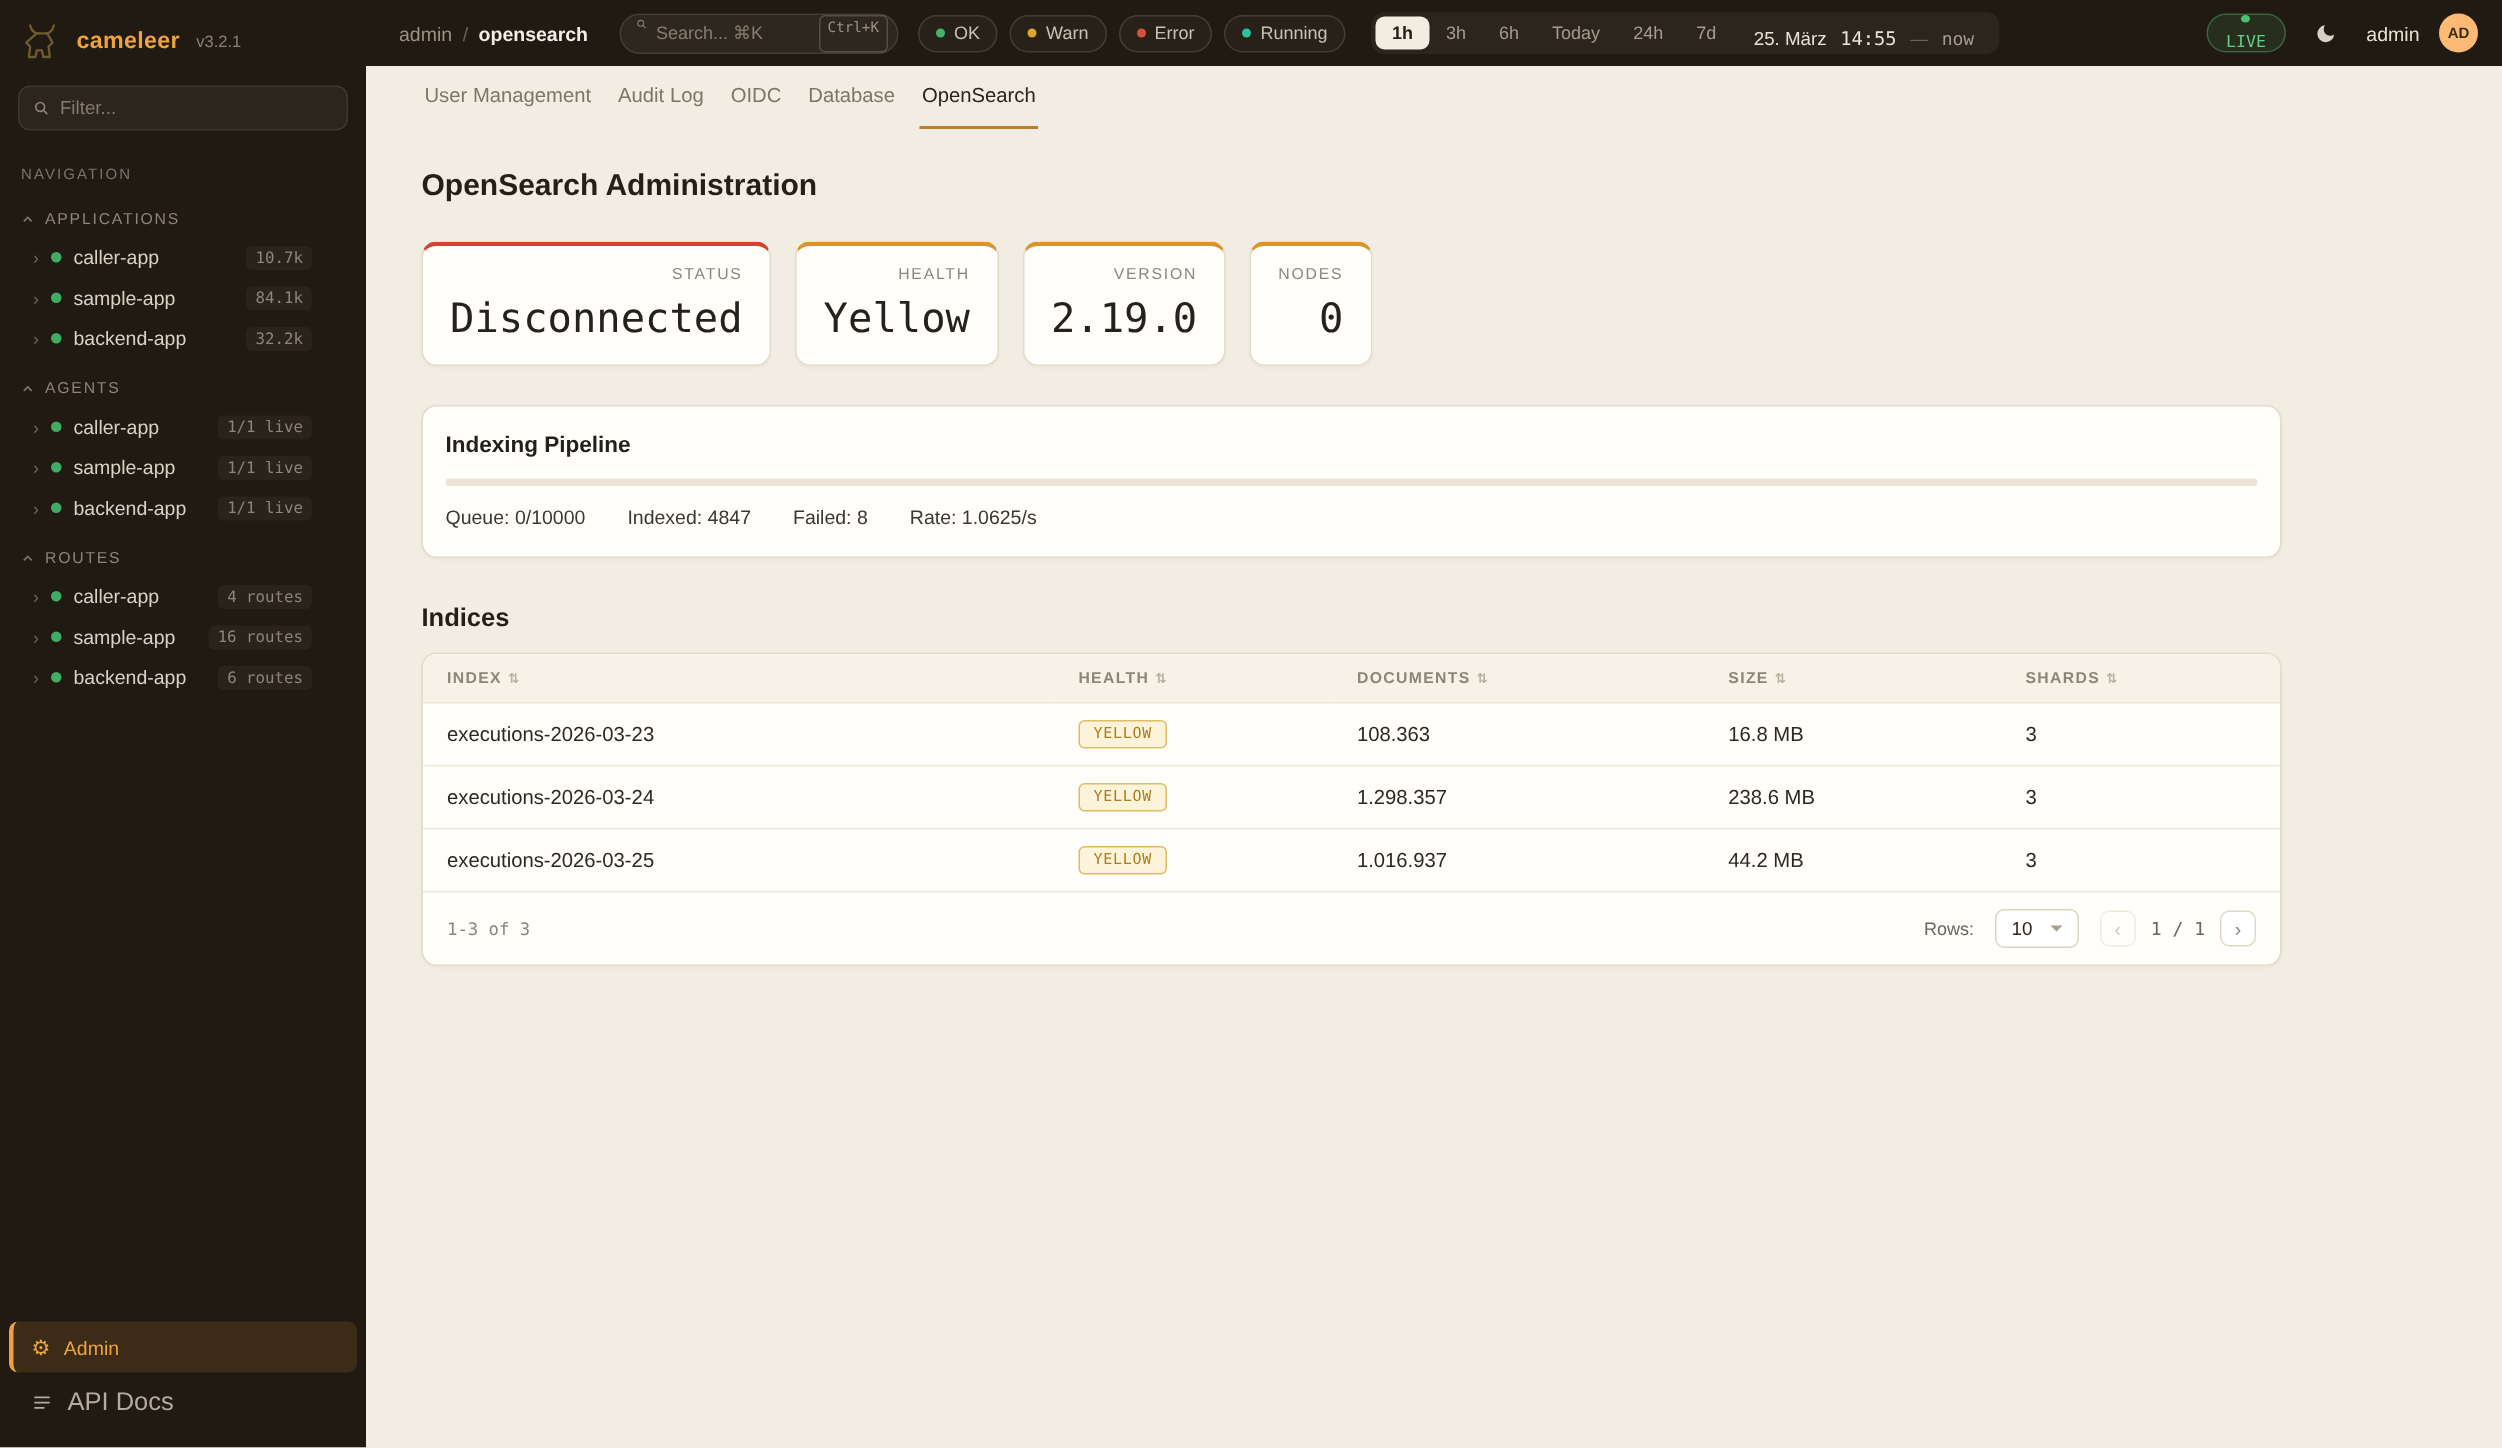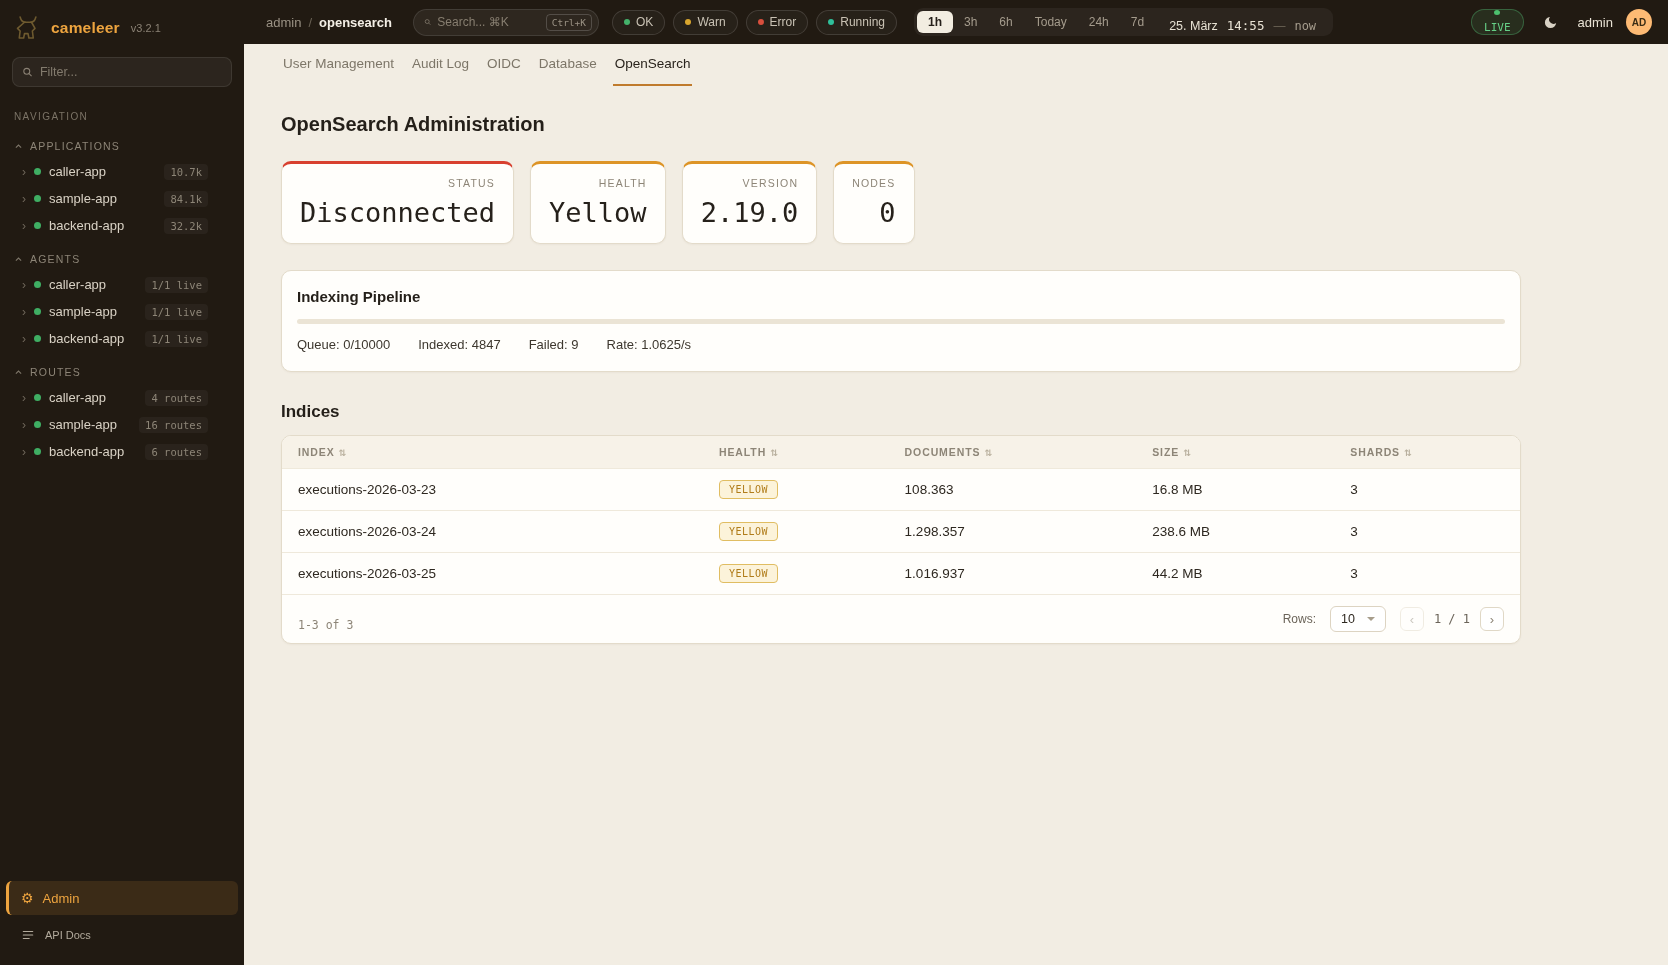--- a/index.html
+++ b/index.html
@@ -47,7 +47,7 @@
   .crumb-sep { color:#6b6355; }
   .crumb-current { color:#f4efe6; font-weight:bold; }
   .search-box { width:186px; height:27px; border-radius:14px; background:rgba(255,255,255,.06);
-    border:1px solid rgba(255,255,255,.1); display:flex; align-items:center; gap:6px;
+    border:1px solid rgba(255,255,255,.1); display:flex; gap:6px;
     padding:0 6px 0 10px; margin-left:8px; }
   .search-box input { background:transparent; border:none; outline:none; width:100%;
     color:#cfc8bb; font-size:12px; }

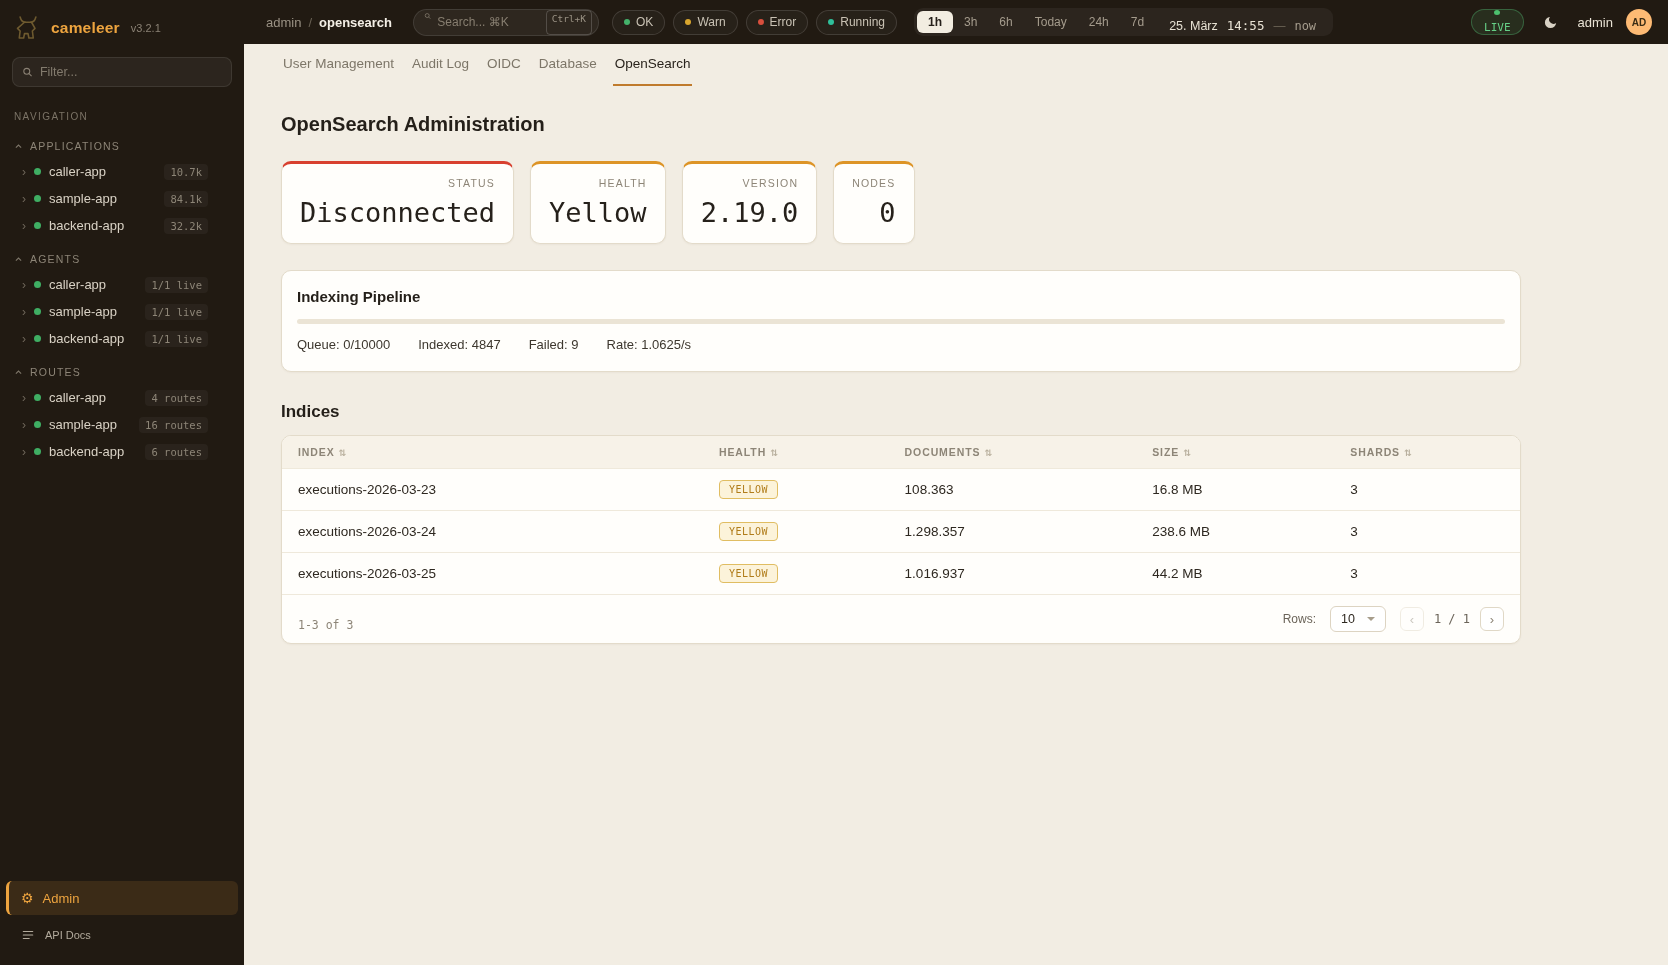--- a/index.html
+++ b/index.html
@@ -352,7 +352,7 @@
           <div class="pipe-stats">
             <span>Queue: 0/10000</span>
             <span>Indexed: 4847</span>
-            <span>Failed: 9</span>
+            <span>Failed: 8</span>
             <span>Rate: 1.0625/s</span>
           </div>
         </div>

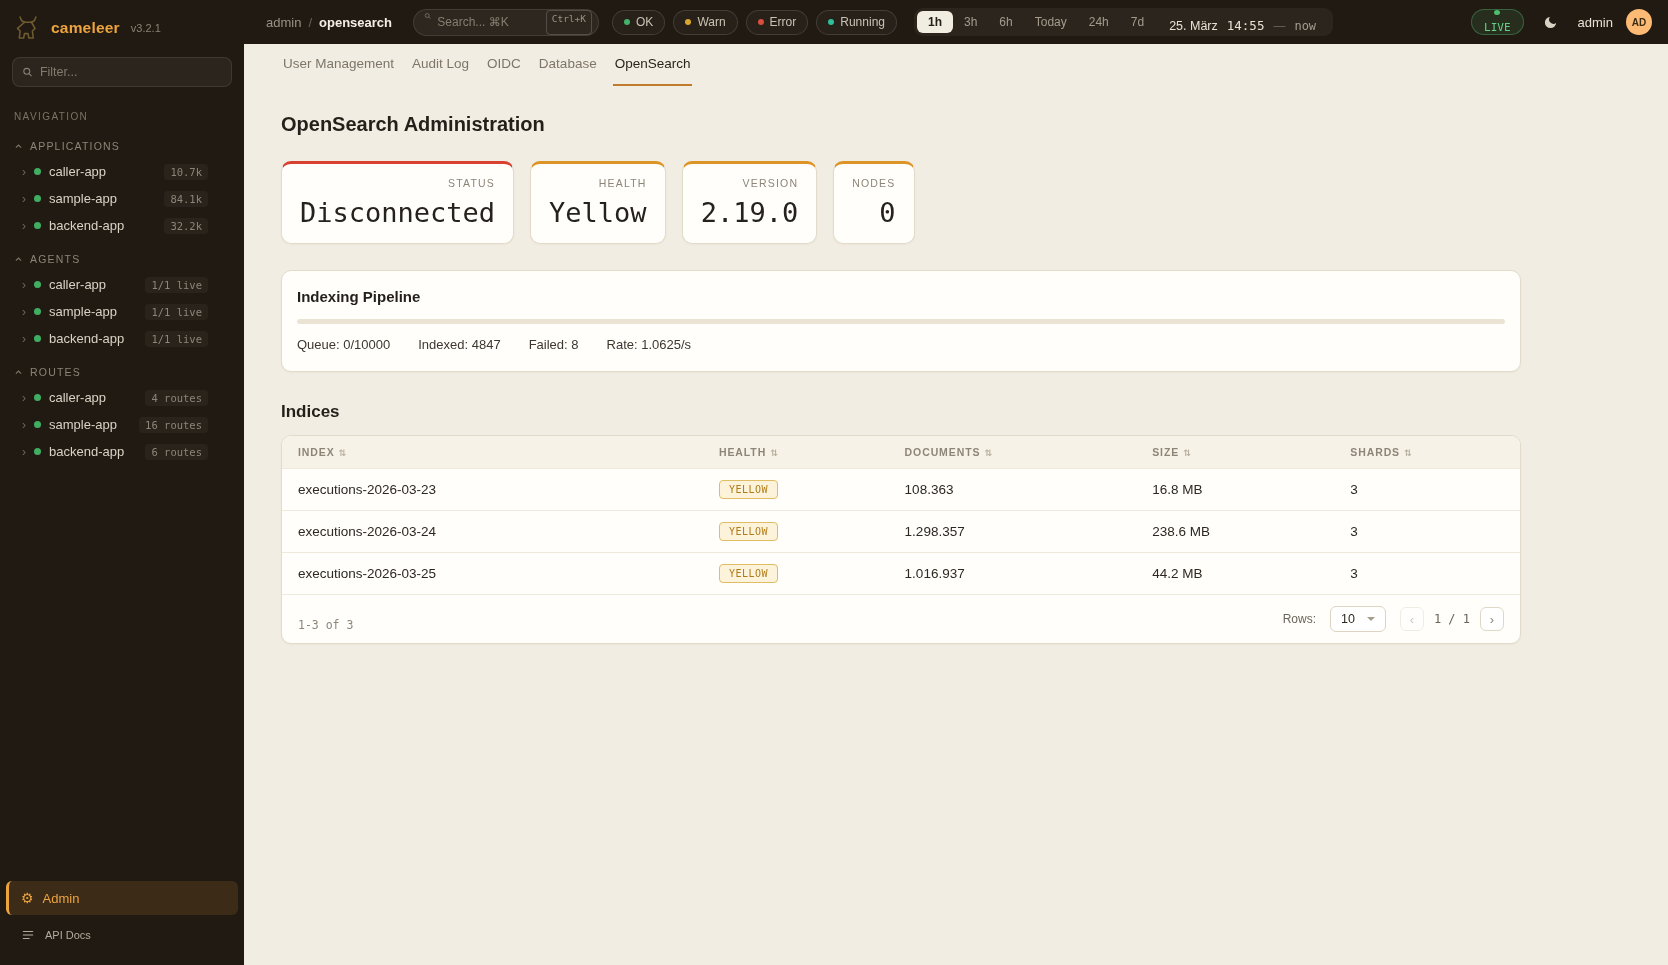--- a/index.html
+++ b/index.html
@@ -111,7 +111,7 @@
   tbody td { padding:11px 16px; border-top:1px solid #efe9db; font-size:13.5px; color:#2e2820; }
   .badge-yellow { display:inline-block; font-size:10px; letter-spacing:.5px; color:#b07c1a;
     background:#fcf3da; border:1px solid #e0bd62; border-radius:4px; padding:3px 9px; }
-  .table-footer { display:flex; align-items:flex-end; justify-content:space-between;
+  .table-footer { display:flex; align-items:center; justify-content:space-between;
     padding:11px 16px; border-top:1px solid #efe9db; }
   .range-label { font-size:11.5px; color:#8d8577; }
   .tf-right { display:flex; align-items:center; gap:14px; }

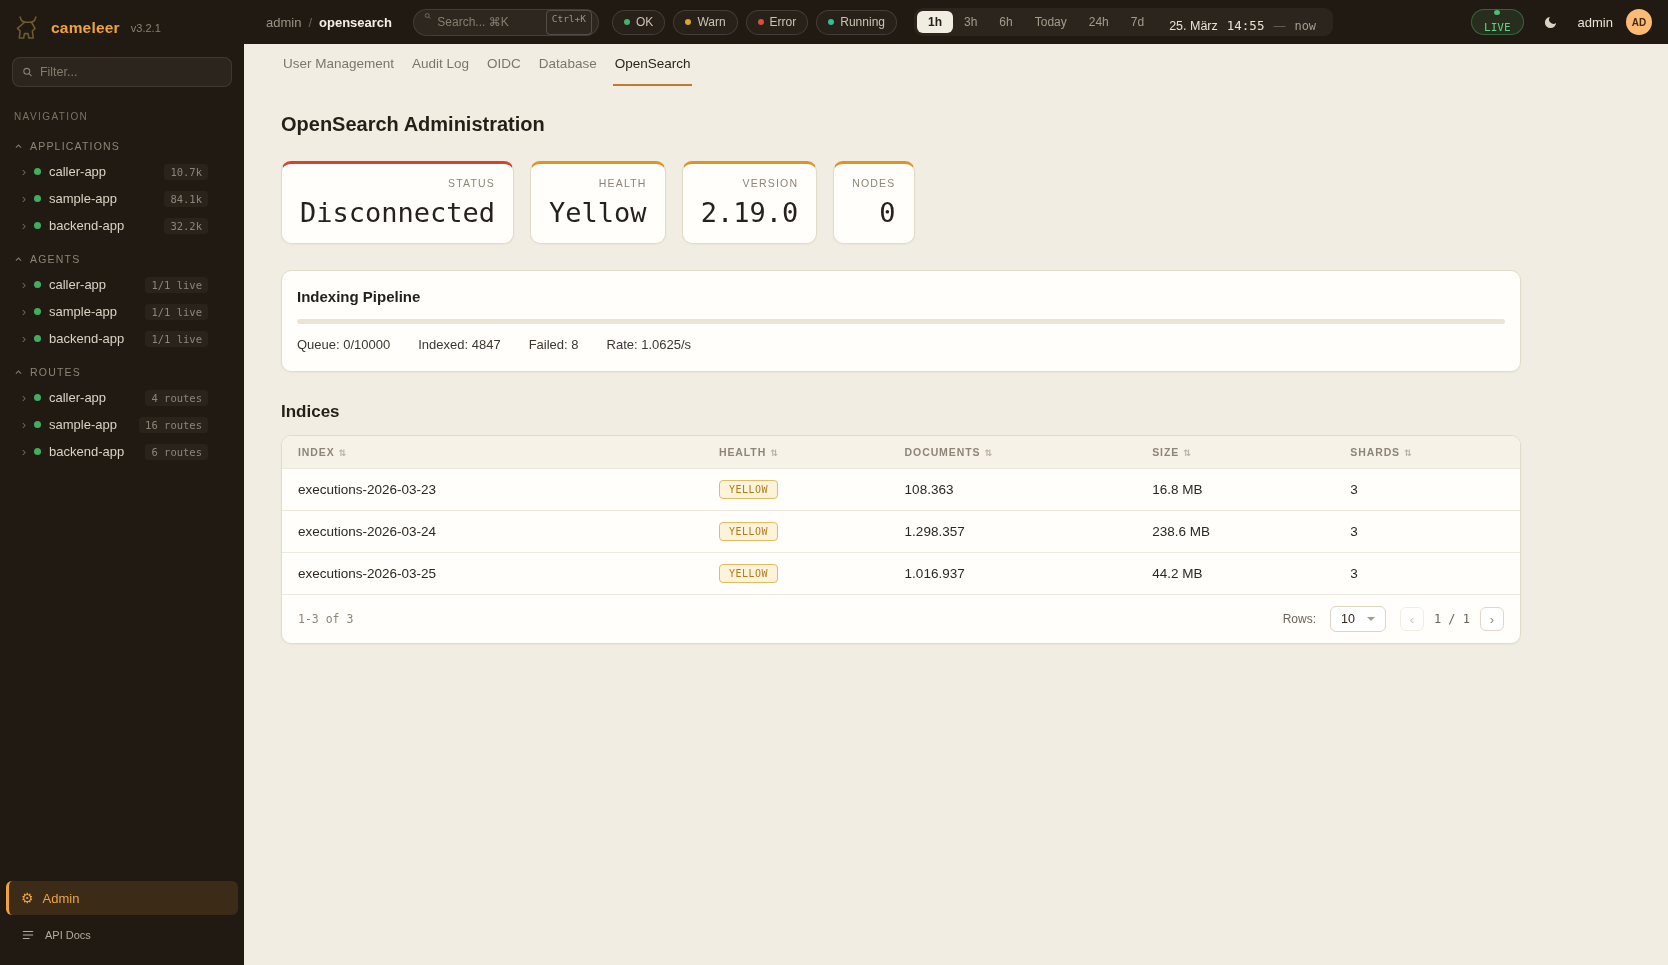--- a/index.html
+++ b/index.html
@@ -36,7 +36,7 @@
     color:#eda43f; font-size:13px; cursor:pointer; }
   .gear-glyph { font-size:14px; line-height:1; }
   .api-item { display:flex; align-items:center; gap:10px; height:32px; padding:0 15px; margin-top:4px;
-    color:#b3ab9d; font-size:11px; cursor:pointer; border-radius:6px; }
+    color:#b3ab9d; font-size:17px; cursor:pointer; border-radius:6px; }
 
   
   .main-col { flex:1; display:flex; flex-direction:column; min-width:0; }

